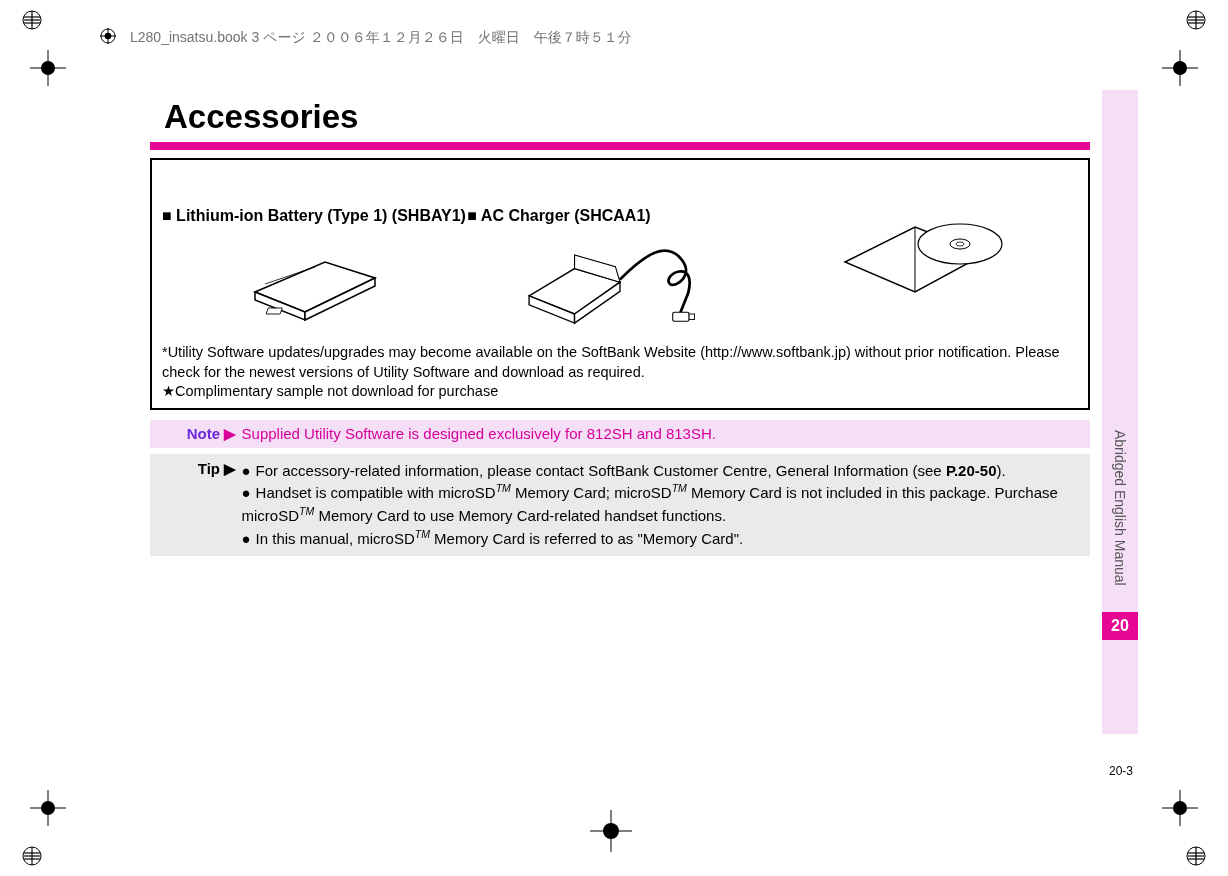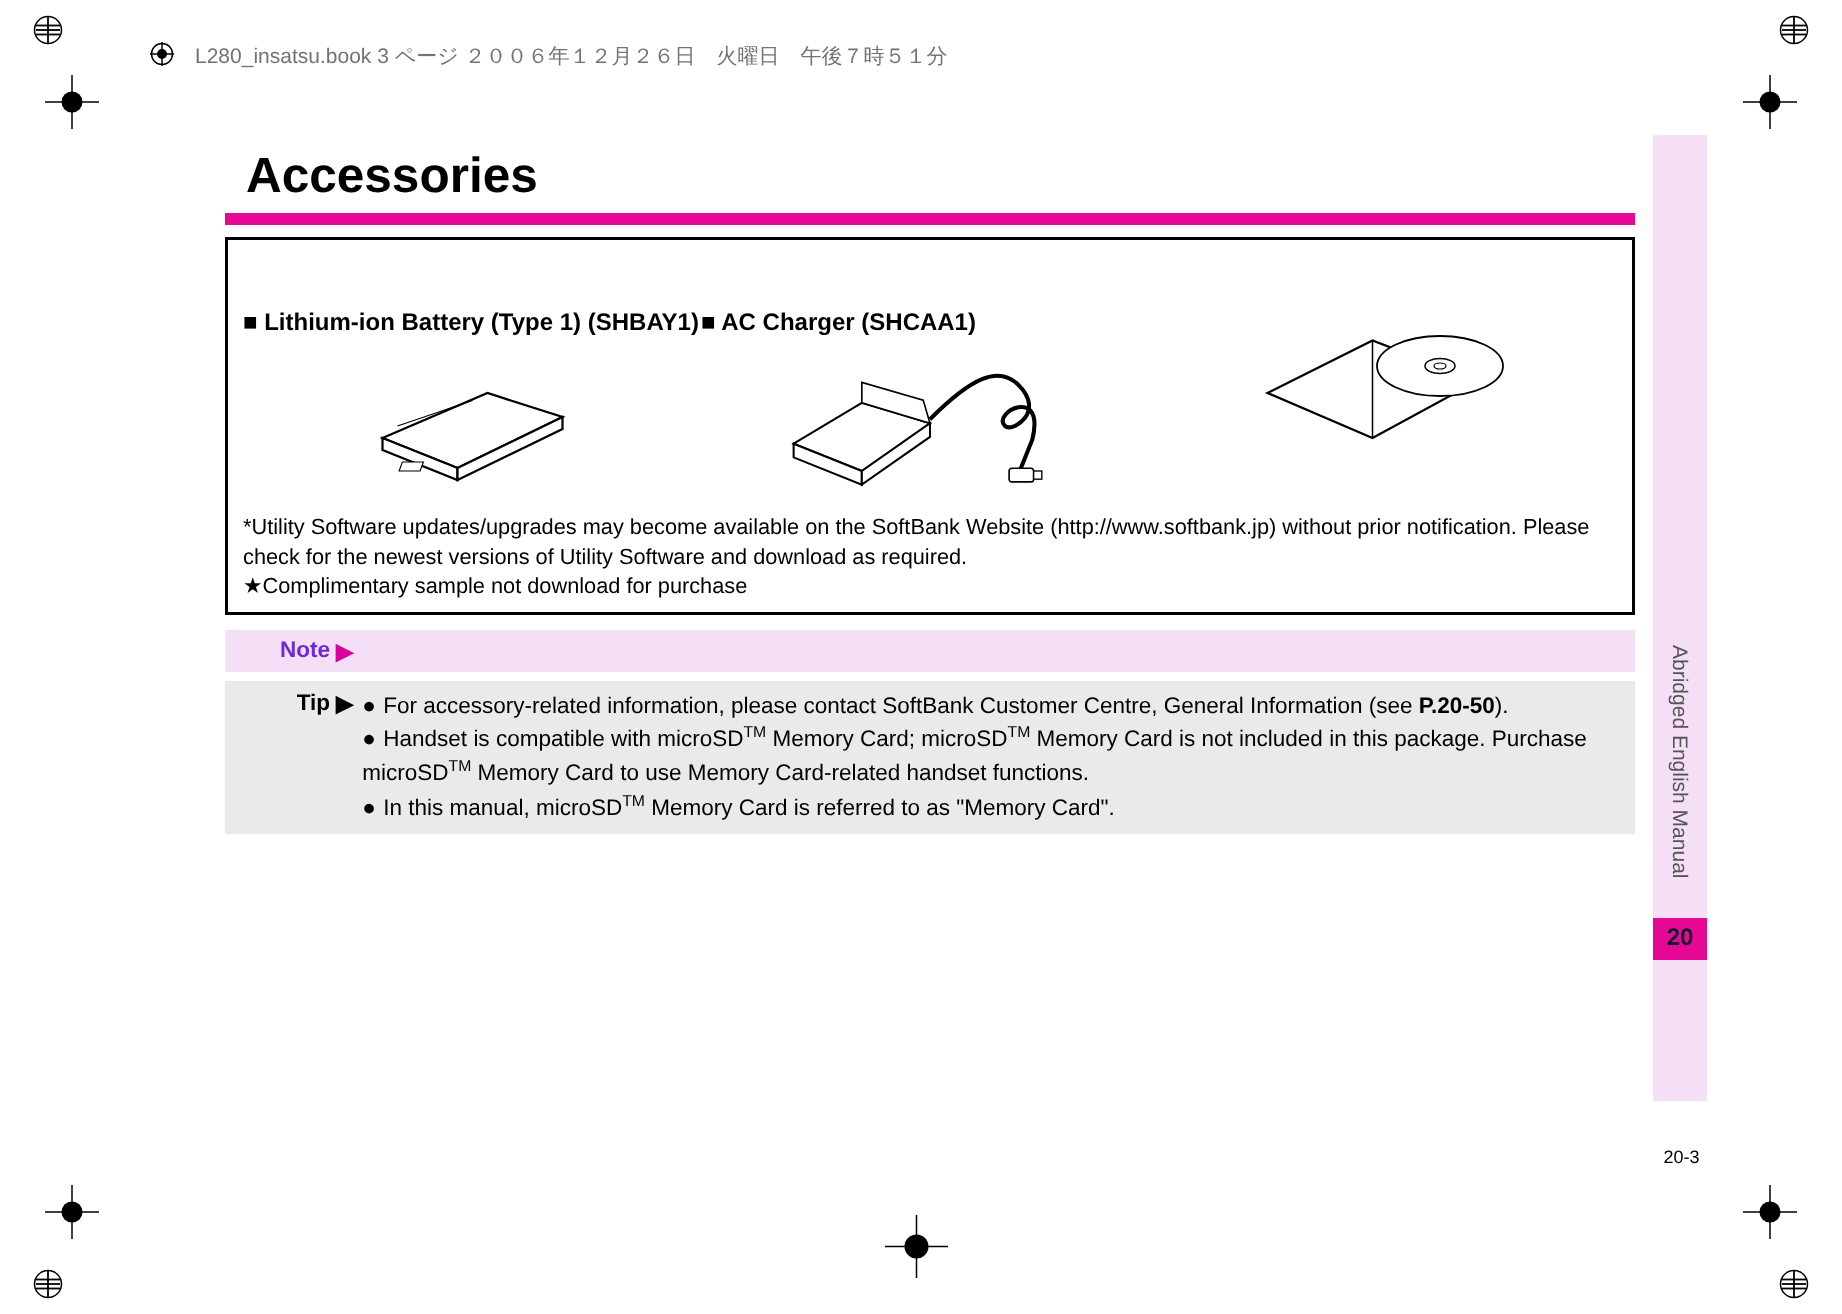--- a/index.html
+++ b/index.html
@@ -311,6 +311,7 @@
   <div class="note-box">
     <div class="label">Note</div>
     <div class="arrow">▶</div>
+    <div class="content">Supplied Utility Software is designed exclusively for 812SH and 813SH.</div>
   </div>
 
   <div class="tip-box">

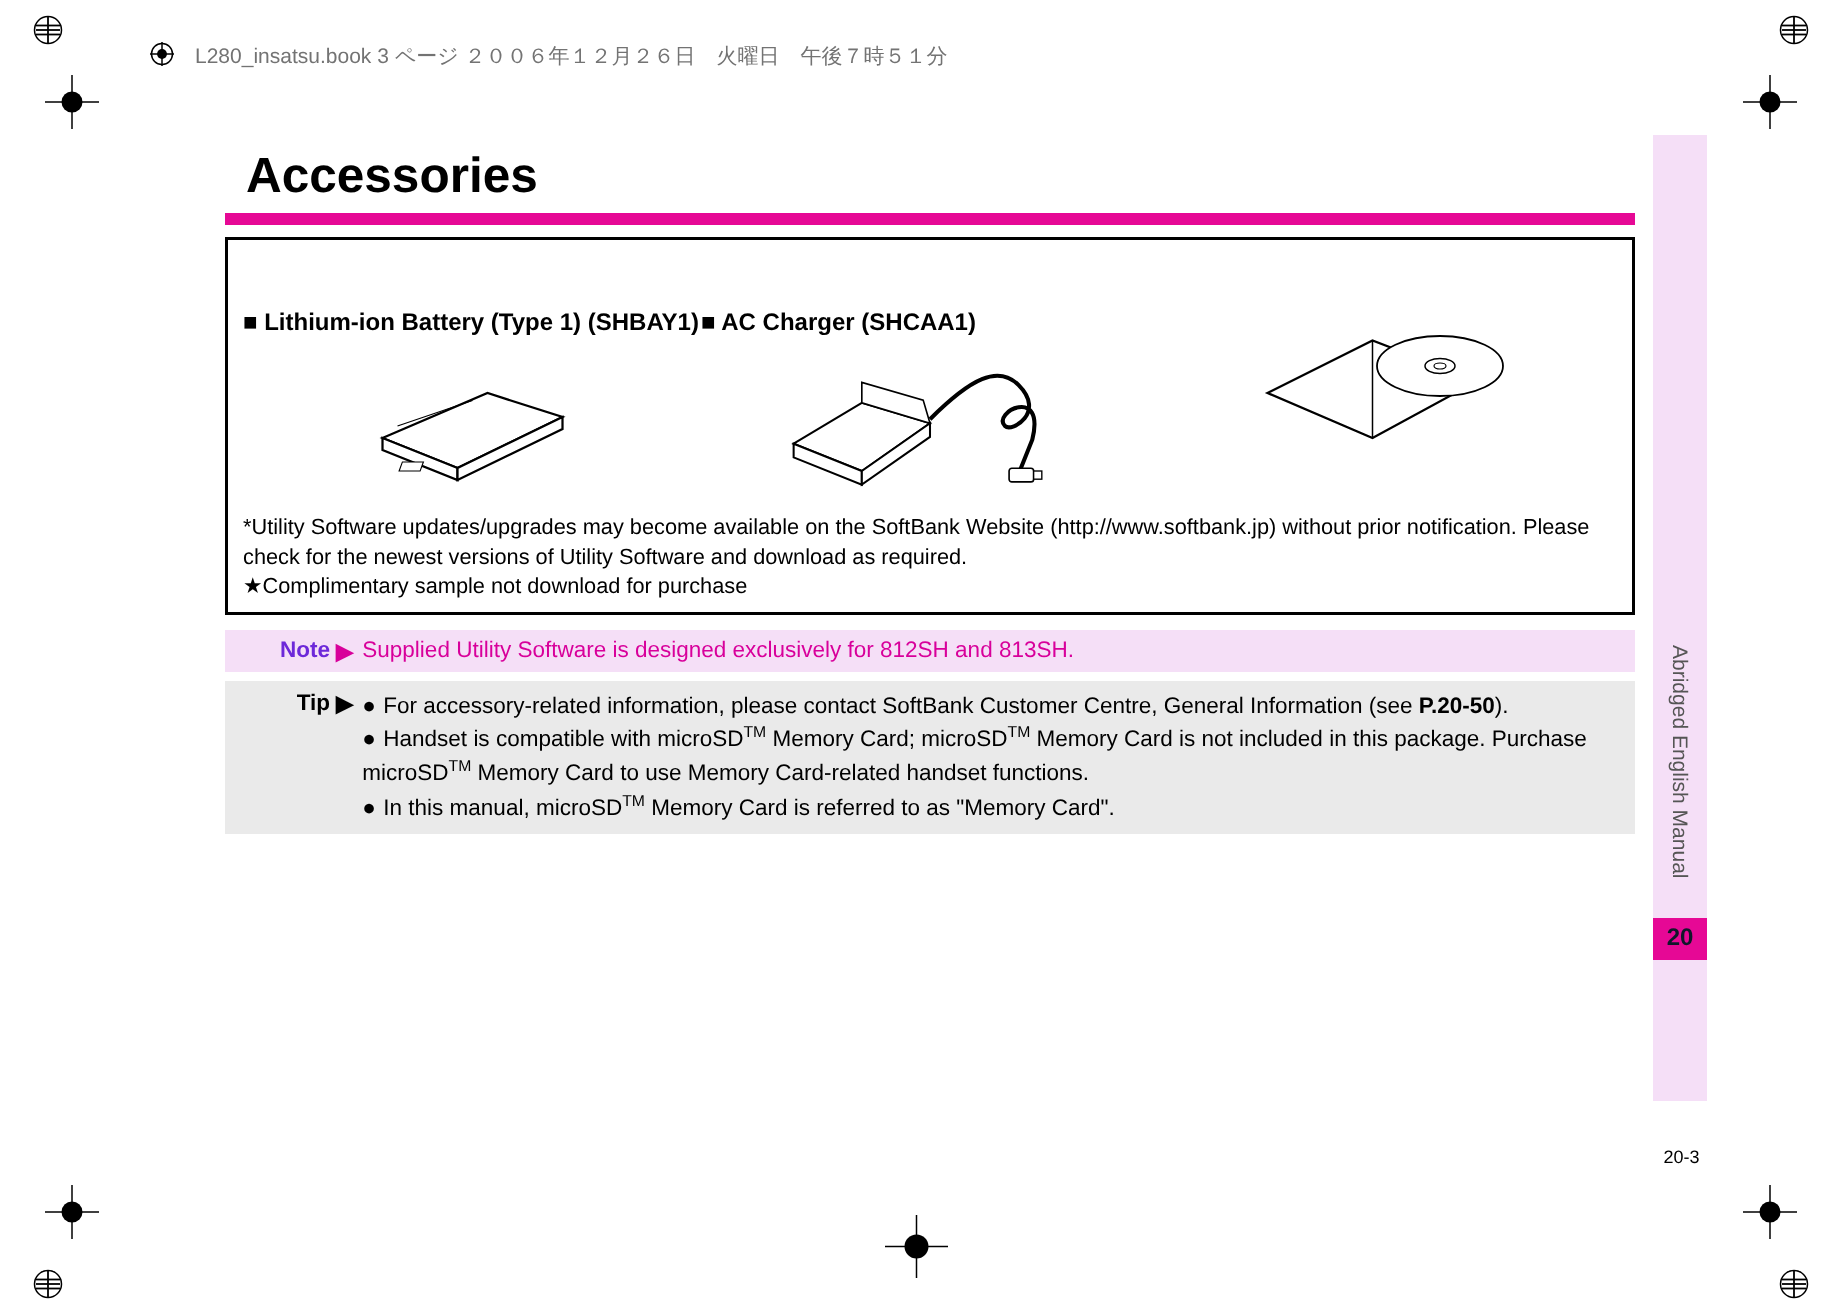--- a/index.html
+++ b/index.html
@@ -110,7 +110,7 @@
   .tip-box .content { flex:1; line-height: 1.45; }
   .tip-box .content .dot { display:inline-block; width: 14px; }
   .pref { font-weight: bold; }
-  sup { font-size: 0.7em; }
+  sup { font-size: 0.7em; font-style: italic; }
   
   .side-tab-light {
     position: absolute;

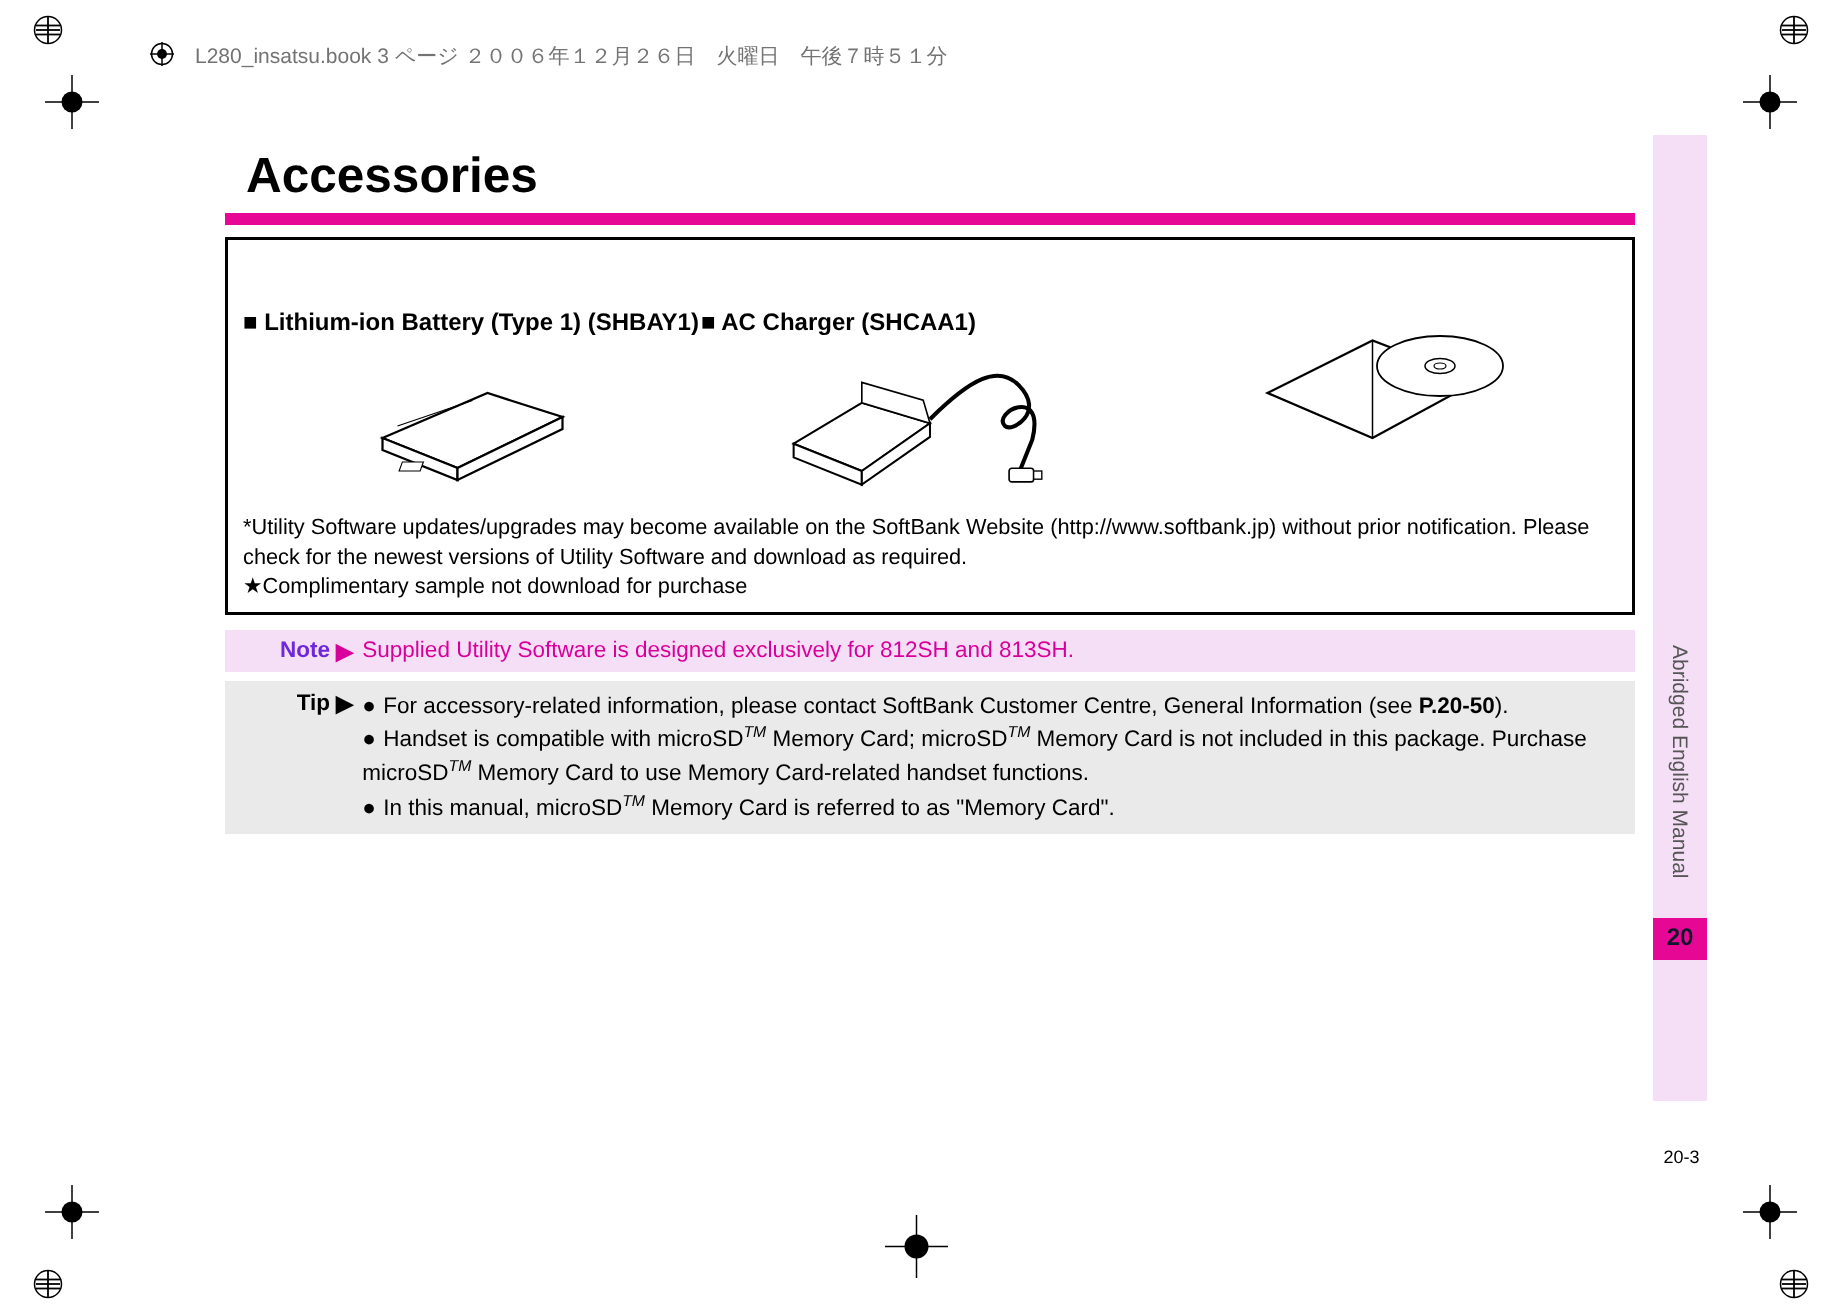--- a/index.html
+++ b/index.html
@@ -130,7 +130,7 @@
     right: 90px; top: 612px;
     width: 36px; height: 28px;
     background: #e60895;
-    color: #0f172a;
+    color: #ffffff;
     font-weight: bold;
     font-size: 16px;
     display:flex; align-items:center; justify-content:center;

